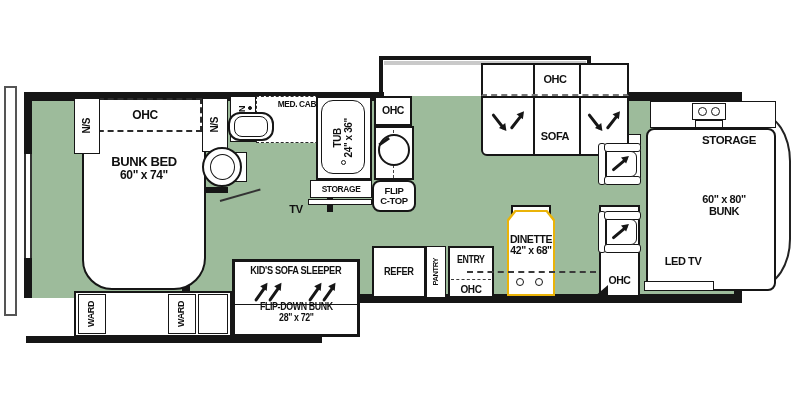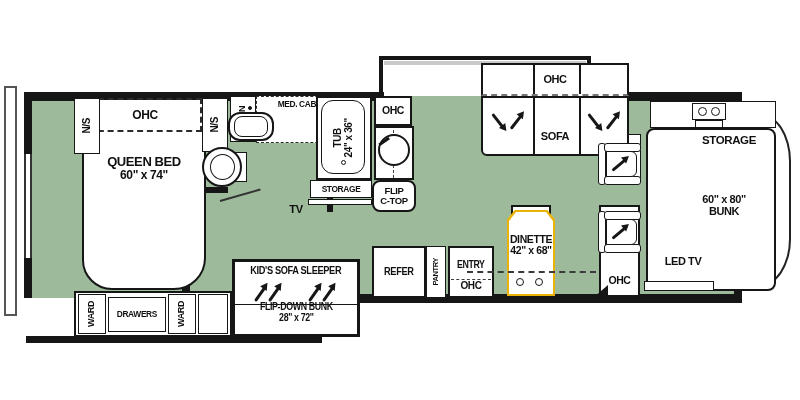--- a/index.html
+++ b/index.html
@@ -76,7 +76,7 @@
 
   <div class="box" style="left:38px;top:98px;width:124px;height:192px;border-radius:0 0 32px 30px;justify-content:flex-start;">
     <div class="lbl" style="margin-top:55px;font-size:13px;">
-      <div>QUEEN BED</div>
+      <div>BUNK BED</div>
       <div style="font-size:12px;">60" x 74"</div>
     </div>
   </div>

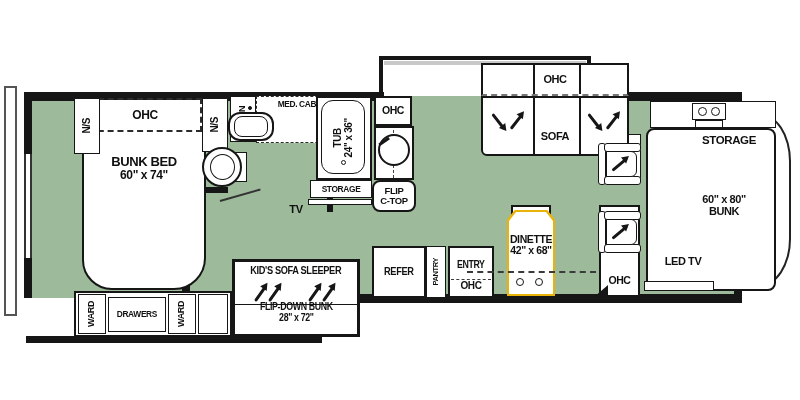--- a/index.html
+++ b/index.html
@@ -154,7 +154,7 @@
   <div class="box thin" style="left:382px;top:246px;width:20px;height:52px;">
     <div class="lbl vert" style="font-size:7.5px;">PANTRY</div>
   </div>
-  <div class="box" style="left:404px;top:246px;width:46px;height:52px;justify-content:center;">
+  <div class="box" style="left:404px;top:246px;width:46px;height:52px;justify-content:space-between;">
     <div class="lbl cond" style="font-size:10px;margin-top:7px;">ENTRY</div>
     <div class="abs" style="left:1px;top:31px;width:40px;height:0;border-top:1.5px dashed #3a3a3a;"></div>
     <div class="lbl" style="font-size:10px;margin-top:10px;">OHC</div>

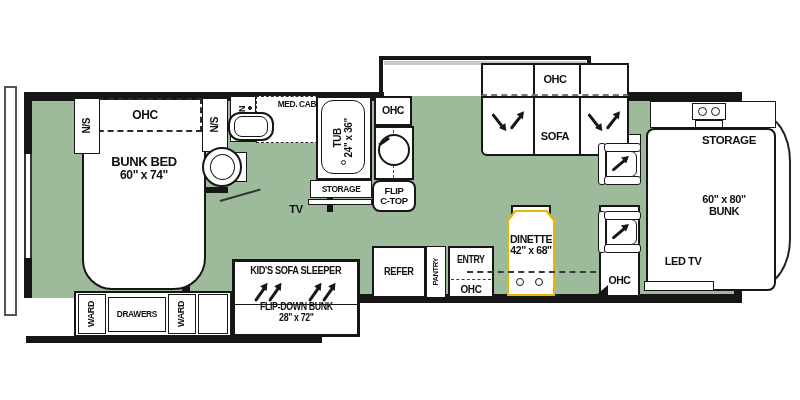--- a/index.html
+++ b/index.html
@@ -95,9 +95,6 @@
   <div class="box thin" style="left:34px;top:294px;width:28px;height:40px;">
     <div class="lbl vert" style="font-size:9px;">WARD</div>
   </div>
-  <div class="box thin" style="left:64px;top:297px;width:58px;height:35px;">
-    <div class="lbl cond" style="font-size:9.5px;">DRAWERS</div>
-  </div>
   <div class="box thin" style="left:124px;top:294px;width:28px;height:40px;">
     <div class="lbl vert" style="font-size:9px;">WARD</div>
   </div>

